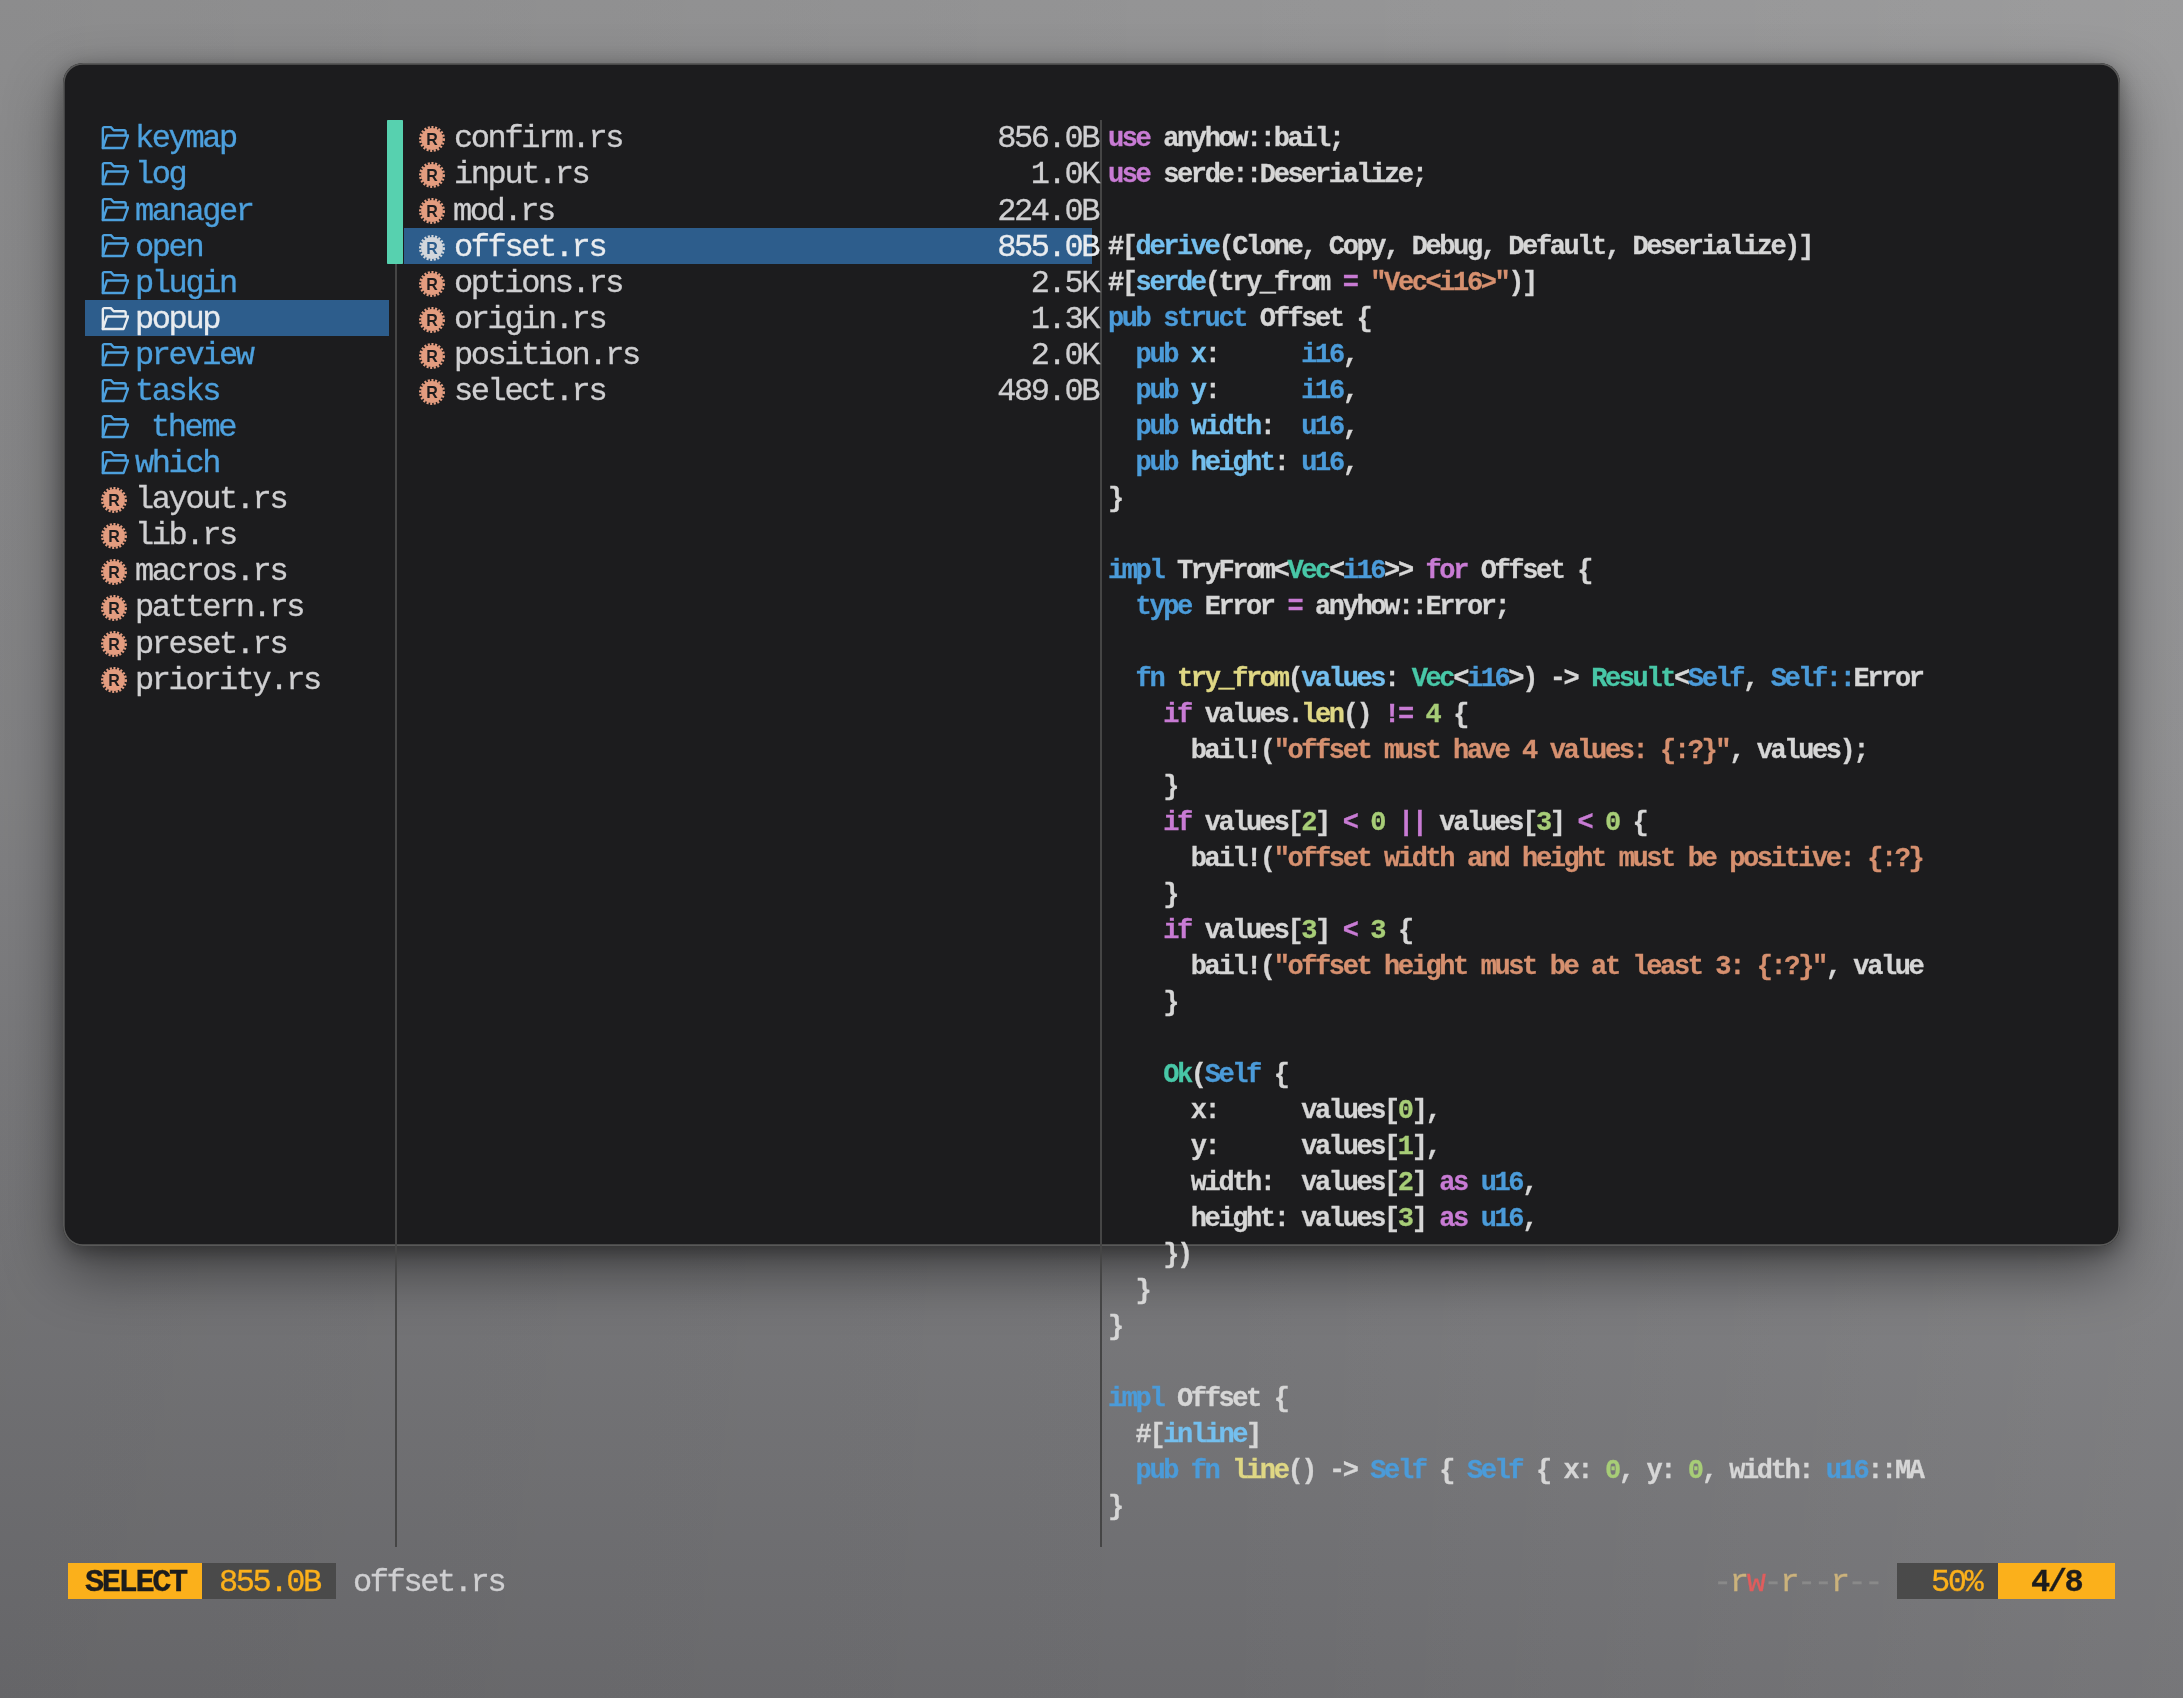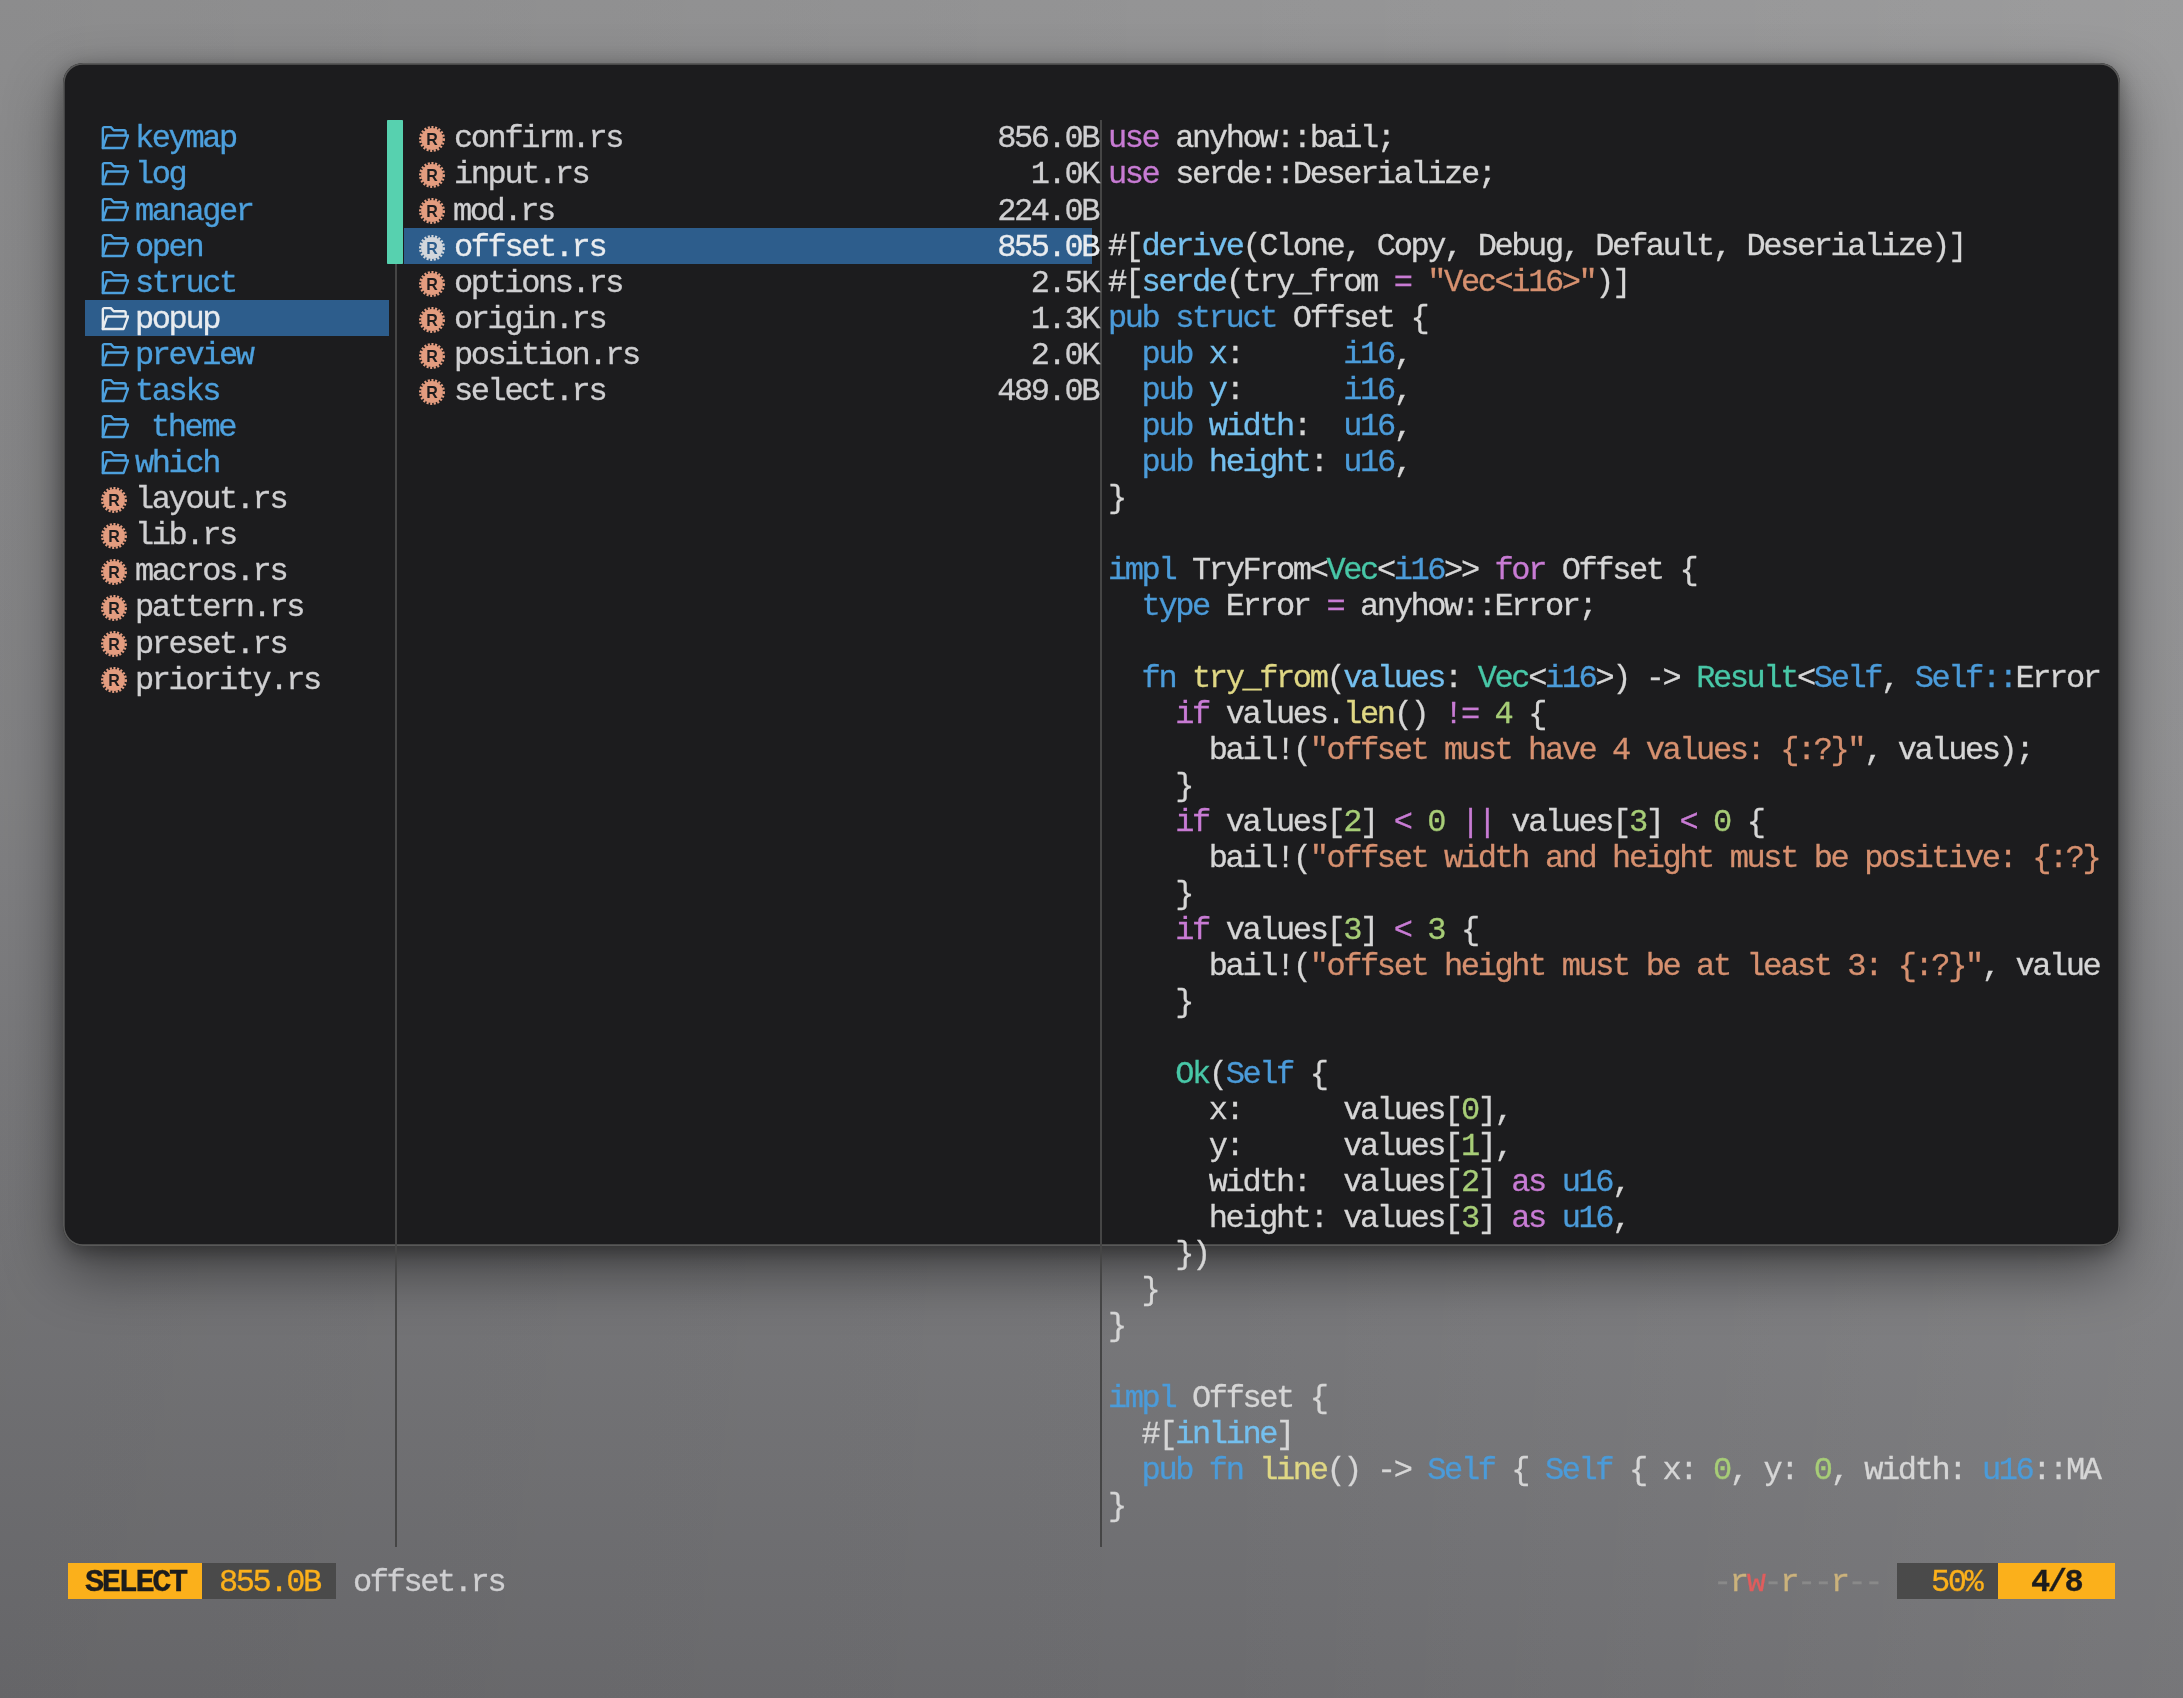--- a/index.html
+++ b/index.html
@@ -19,7 +19,7 @@
 .sz { right:1022px; text-align:center; }
 .ic { position:absolute; }
 pre.code { position:absolute; left:1045px; top:58px; -webkit-text-stroke:0.3px currentColor; font-family:"Liberation Mono",monospace;
-  font-size:32px; letter-spacing:-2.4px; line-height:36px; color:#d6d6d6; }
+  font-size:27px; letter-spacing:-2.4px; line-height:36px; color:#d6d6d6;font-weight:bold; }
 pre.code i.b1 { color:#4b9bd9; } pre.code i.b2 { color:#74bfee; }
 pre.code i.mag { color:#c87bd4; } pre.code i.teal { color:#48c7a7; }
 pre.code i.yel { color:#dfd784; } pre.code i.grn { color:#a7cd77; }

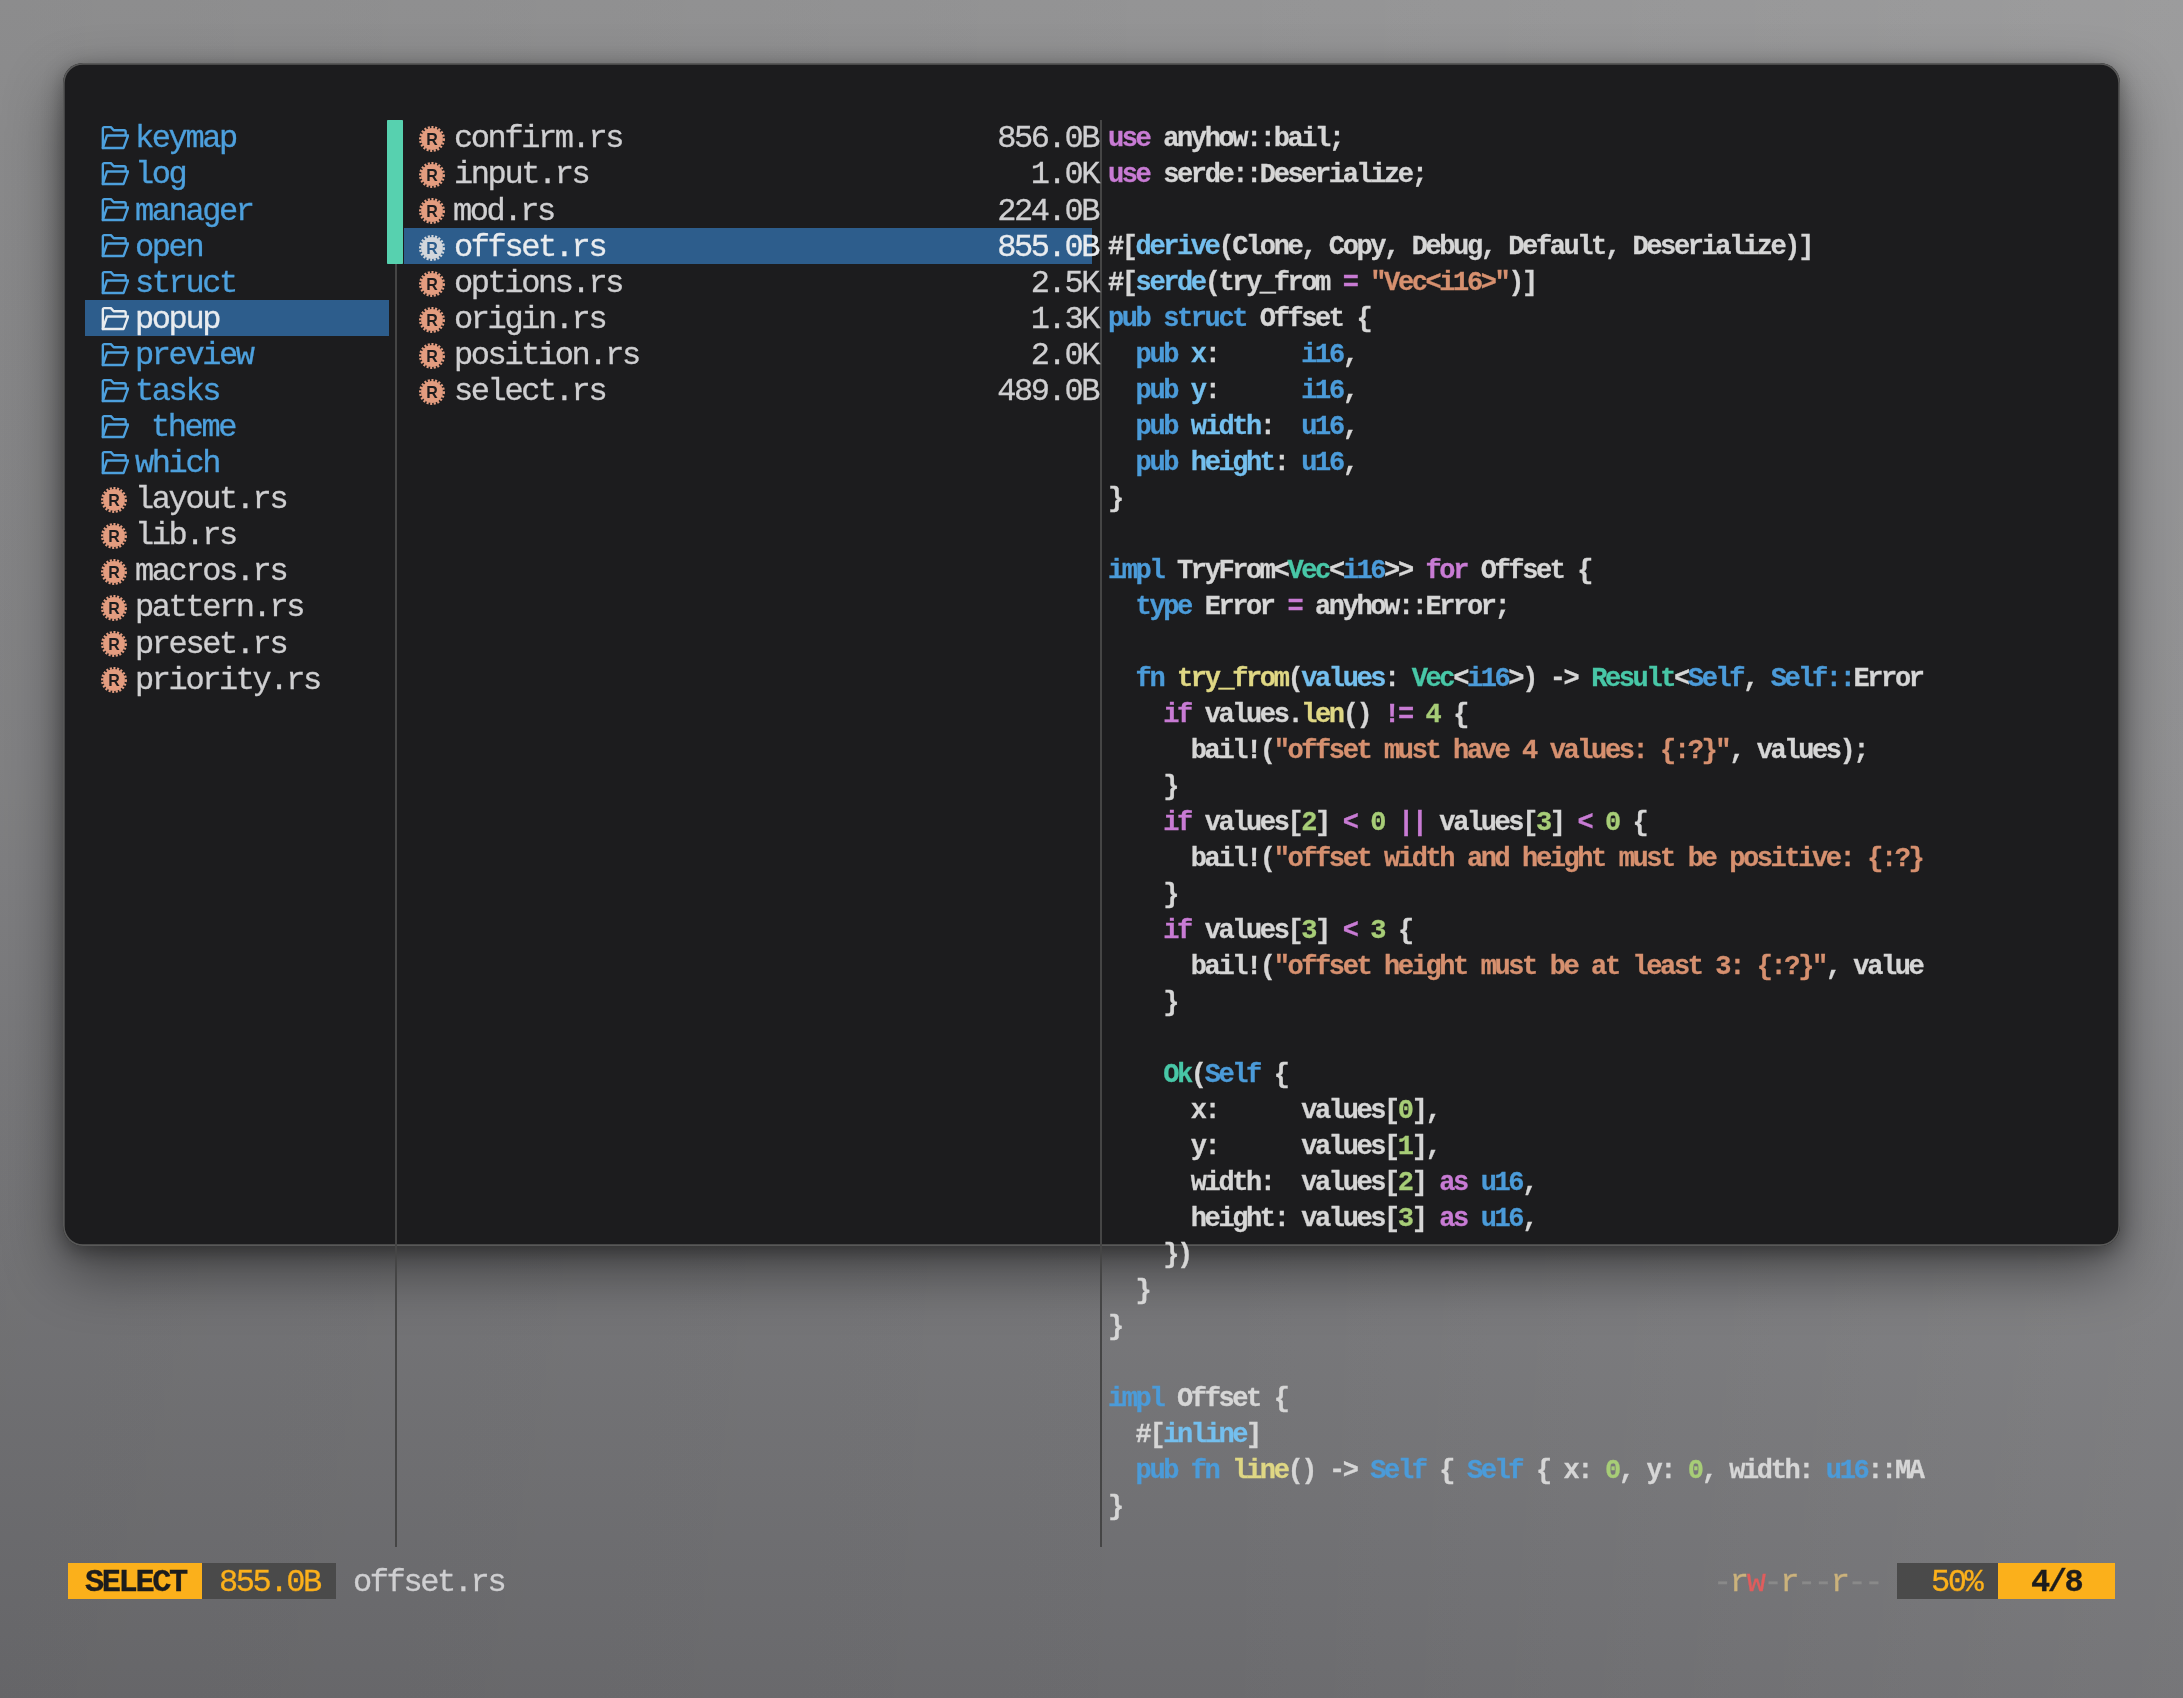--- a/index.html
+++ b/index.html
@@ -54,7 +54,7 @@
       <path d="M2.4 21 V4.6 a1.1 1.1 0 0 1 1.1 -1.1 h5.7 l2.3 2.6 h9.0 a1.1 1.1 0 0 1 1.1 1.1 v2.3"></path>
       <path d="M2.4 21 l3.5 -10.5 h17.8 l-3.8 10.5 z"></path>
     </svg>
-<div class="t" style="left:72px;top:203px;color:#4da0dd">struct</div>
+<div class="t" style="left:72px;top:203px;color:#4da0dd">plugin</div>
 <div class="hl" style="left:22px;top:237px;width:304px"></div>
 <svg class="ic" style="left:37px;top:241px" width="28.5" height="28.5" viewBox="0 0 24 24" fill="none" stroke="#e8ecef" stroke-width="2.0" stroke-linejoin="round" stroke-linecap="round">
       <path d="M2.4 21 V4.6 a1.1 1.1 0 0 1 1.1 -1.1 h5.7 l2.3 2.6 h9.0 a1.1 1.1 0 0 1 1.1 1.1 v2.3"></path>

